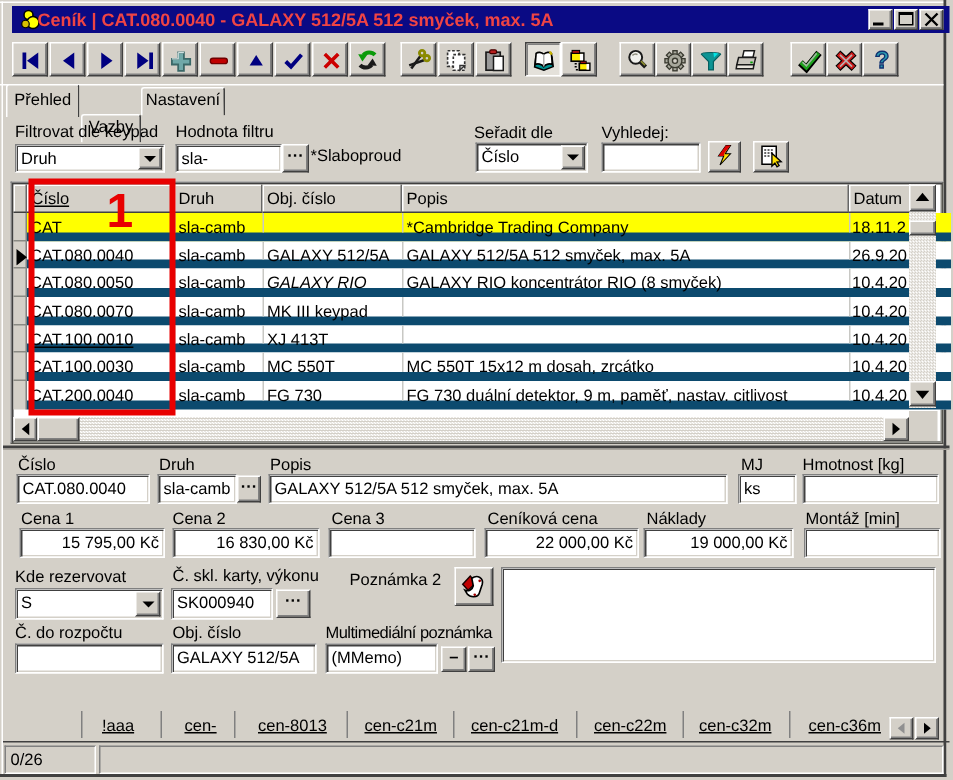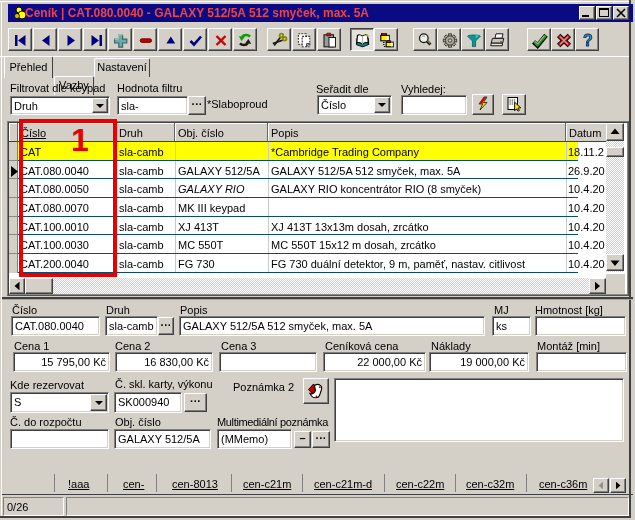--- a/index.html
+++ b/index.html
@@ -33,7 +33,7 @@
 
 .grid{left:7px;top:121px;width:622px;height:175px;background:#fff;border:1px solid;border-color:#808080 #55544e #55544e #808080;box-shadow:inset 1px 1px 0 #404040,inset -1px -1px 0 #8a8a84;}
 .gh{position:absolute;background:#d4d0c8;border-right:1px solid #666;border-bottom:1px solid #404040;box-shadow:inset 1px 1px 0 #fff;padding:4px 0 0 3px;top:2px;height:19px;}
-.grow{position:absolute;left:18px;width:560px;height:19px;border-bottom:1px solid #0c4a6e;background:#fff;}
+.grow{position:absolute;left:18px;width:616px;height:19px;border-bottom:6px solid #0c4a6e;background:#fff;}
 .gc{position:absolute;top:4px;white-space:nowrap;overflow:hidden;}
 .gv{position:absolute;top:0;bottom:0;width:1px;background:#c8c8c4;}
 .ind{position:absolute;left:9px;top:142px;width:9px;height:131px;background:#d4d0c8;border-right:1px solid #808080;z-index:2;}

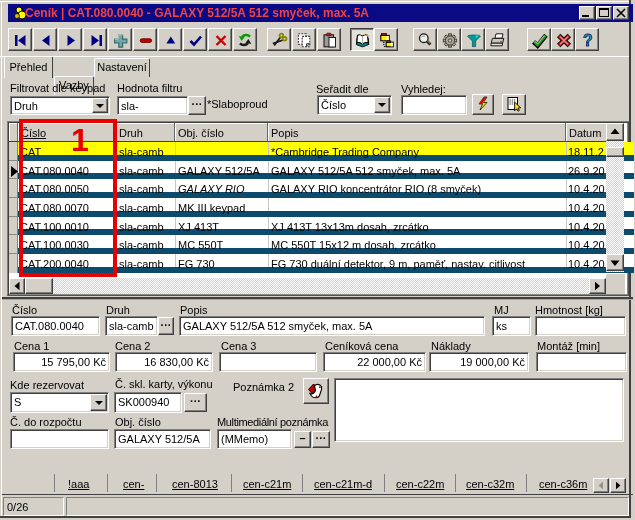--- a/index.html
+++ b/index.html
@@ -319,7 +319,7 @@
       <div class="gv" style="left:548px"></div>
     </div>
     <div class="grow" style="top:217px;height:18px;">
-      <div class="gc" style="left:2px;width:95px;">CAT.100.0010</div>
+      <div class="gc" style="left:2px;width:95px;text-decoration:underline;">CAT.100.0010</div>
       <div class="gc" style="left:101px;width:56px;">sla-camb</div>
       <div class="gc" style="left:160px;width:90px;">XJ 413T</div>
       <div class="gc" style="left:253px;width:295px;">XJ 413T 13x13m dosah, zrcátko</div>

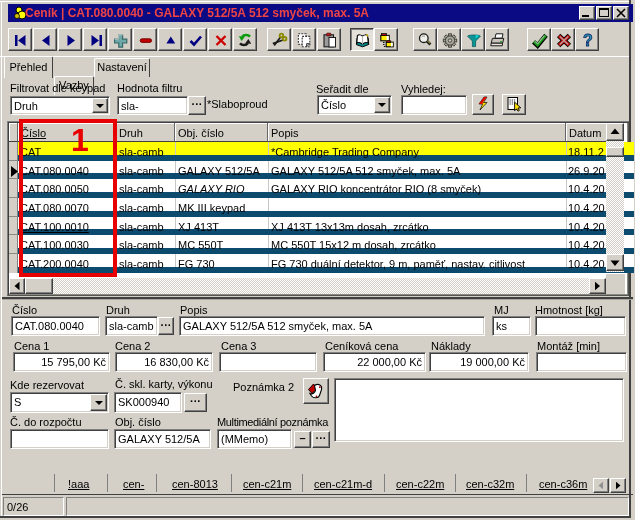--- a/index.html
+++ b/index.html
@@ -322,7 +322,6 @@
       <div class="gc" style="left:2px;width:95px;text-decoration:underline;">CAT.100.0010</div>
       <div class="gc" style="left:101px;width:56px;">sla-camb</div>
       <div class="gc" style="left:160px;width:90px;">XJ 413T</div>
-      <div class="gc" style="left:253px;width:295px;">XJ 413T 13x13m dosah, zrcátko</div>
       <div class="gc" style="left:550px;width:37px;">10.4.20</div>
       <div class="gv" style="left:98px"></div>
       <div class="gv" style="left:157px"></div>

